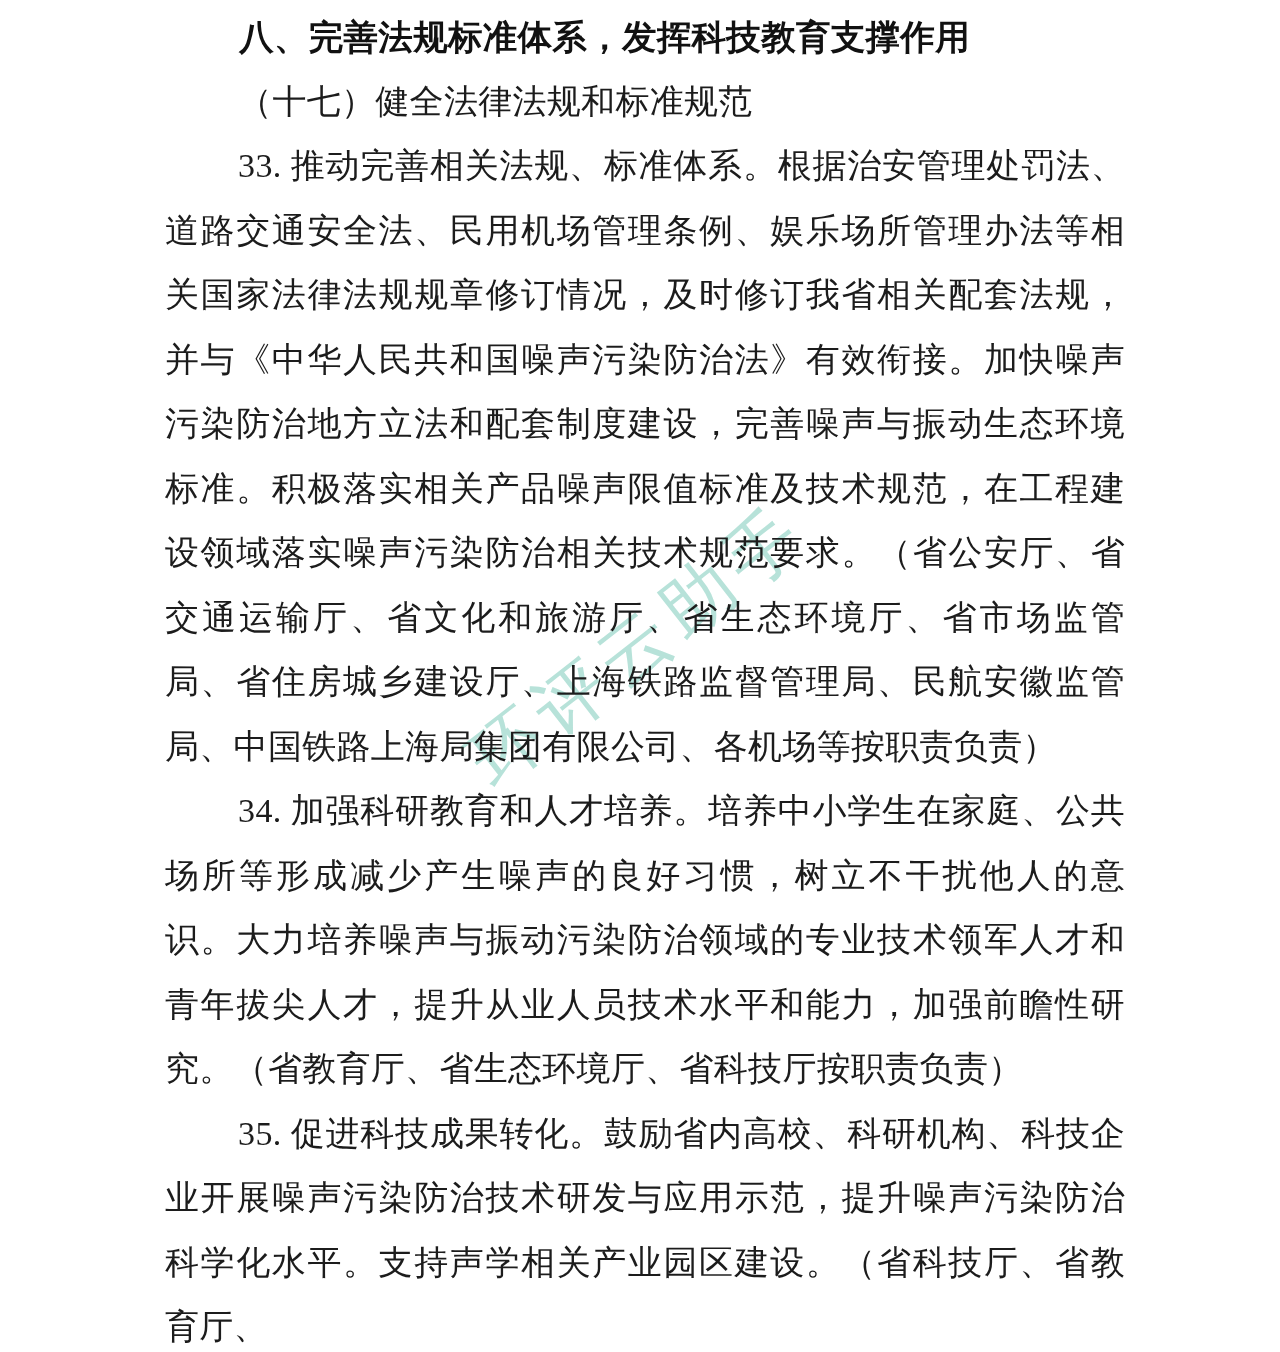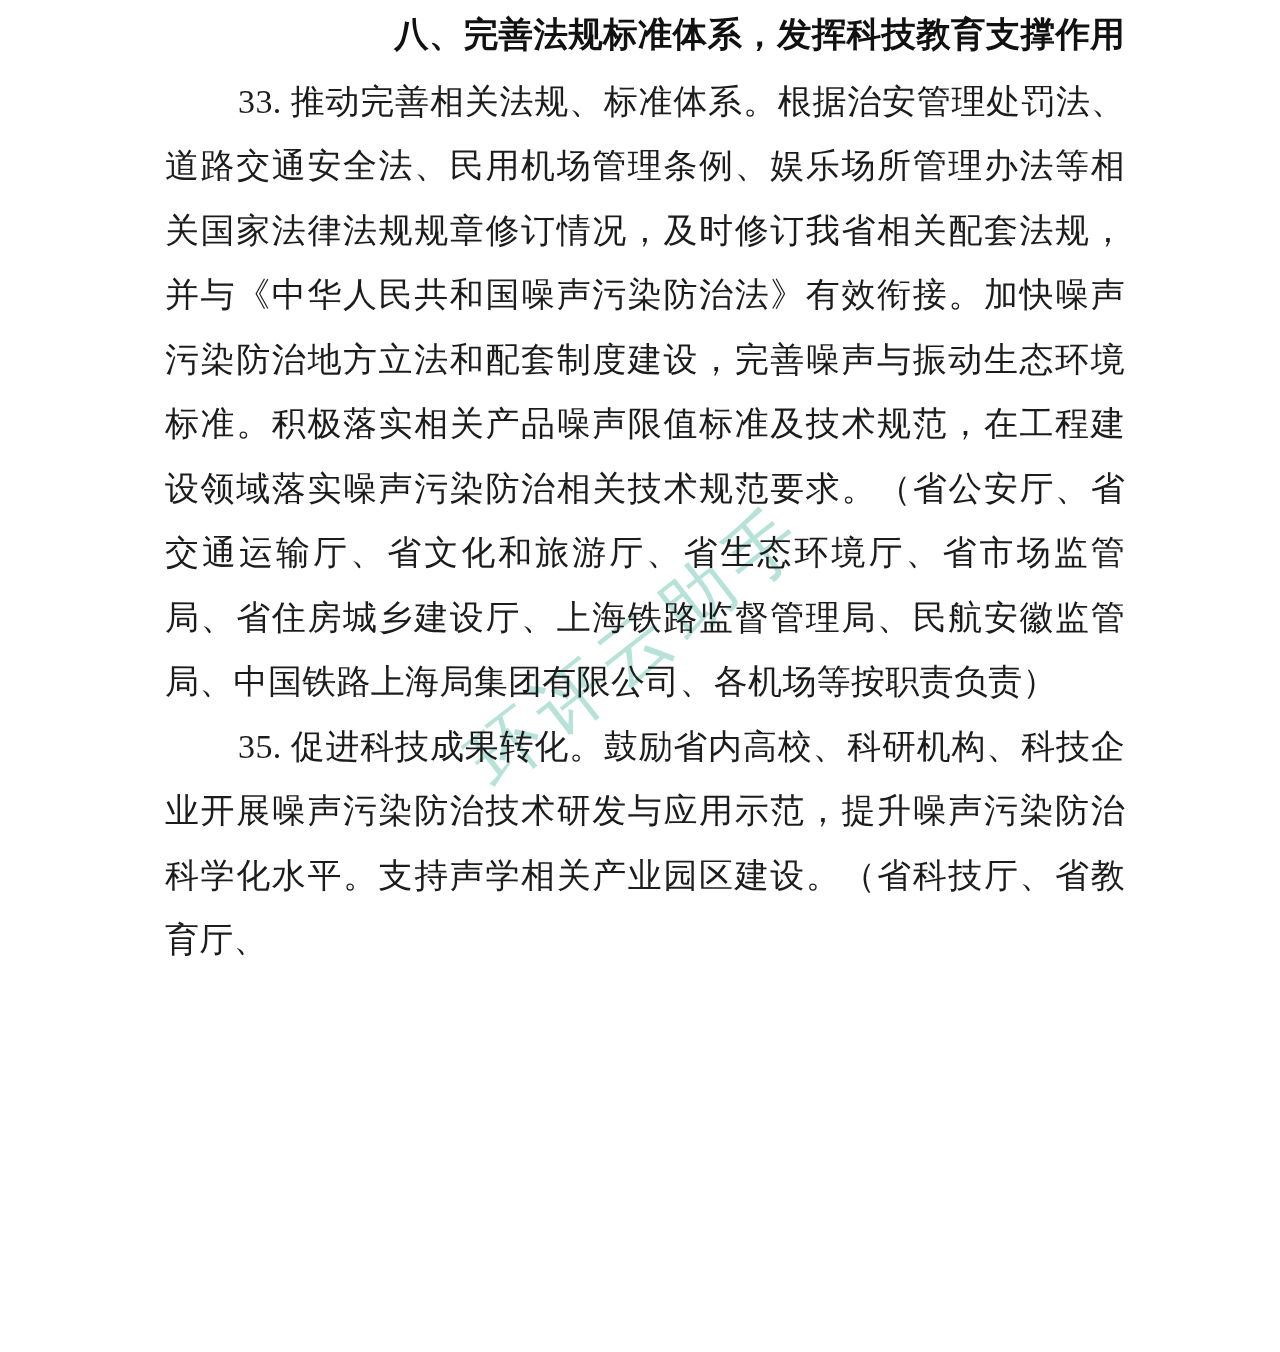--- a/index.html
+++ b/index.html
@@ -27,14 +27,13 @@
   }
   .heading {
     margin: 0;
-    font-family: Liberation Mono, monospace;
+    font-family: Liberation Serif, serif;
     font-weight: bold;
     font-size: 34.5px;
     line-height: 64.5px;
     text-indent: 2.15em;
     color: #111111;
     white-space: nowrap;
-    text-align: right;
   }
   .subheading {
     margin: 0;

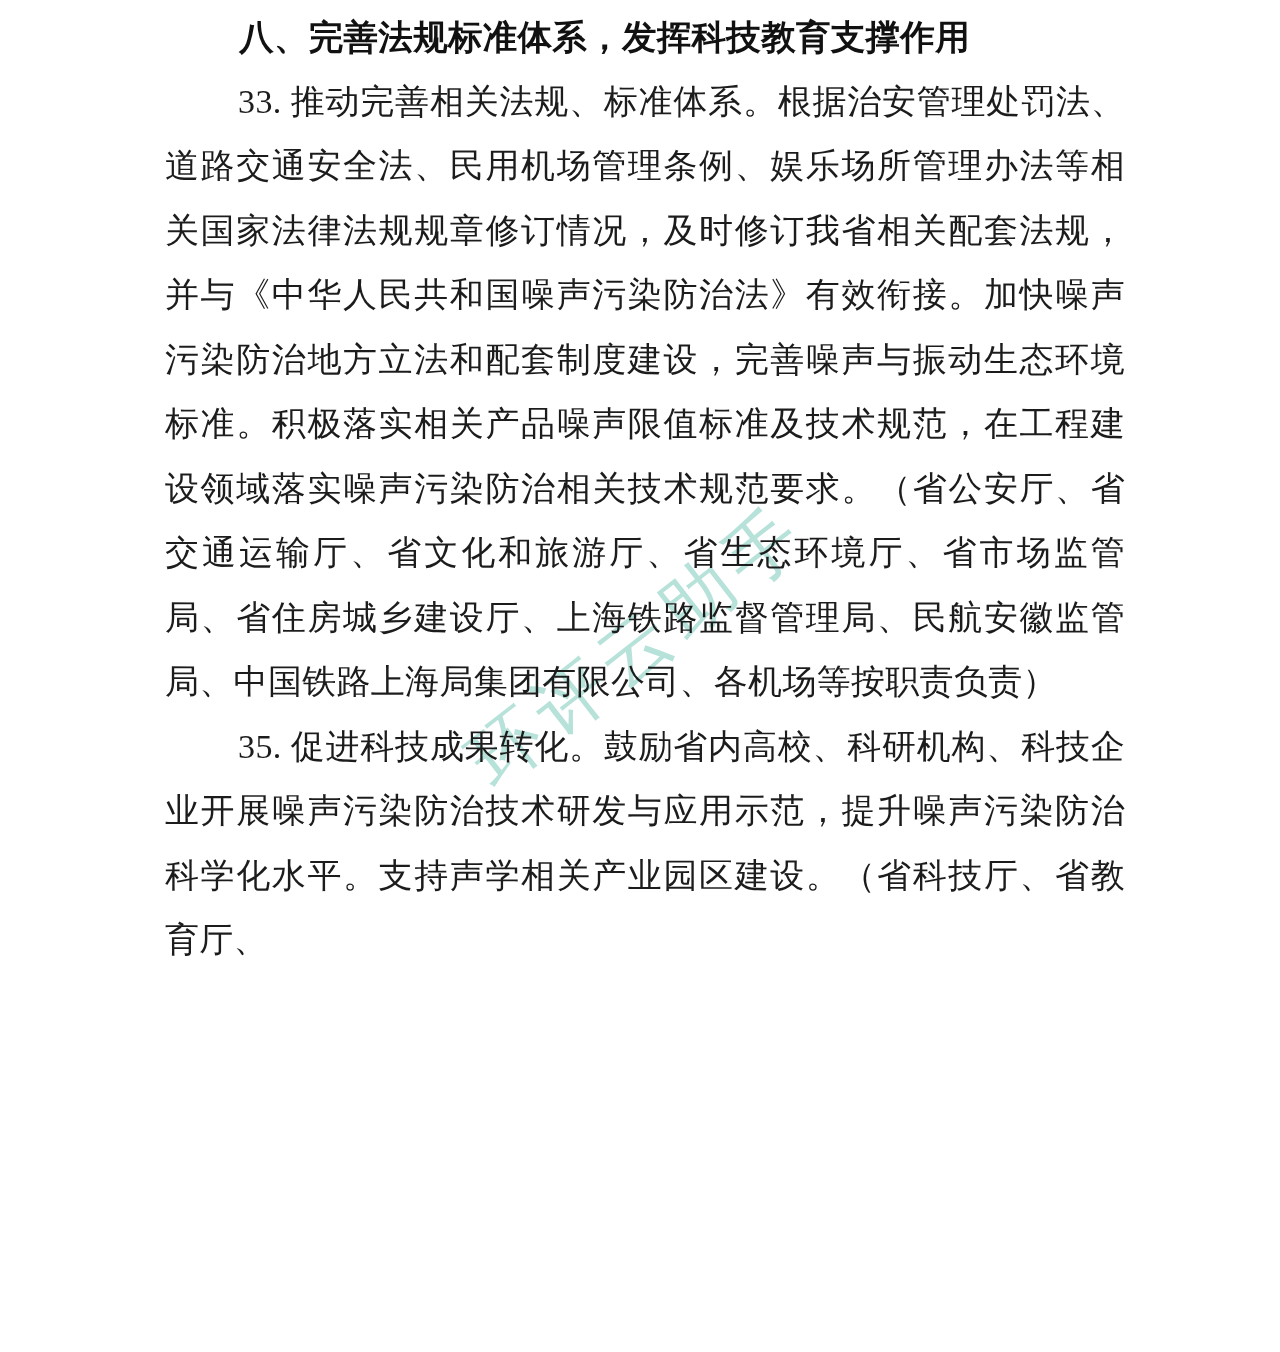--- a/index.html
+++ b/index.html
@@ -77,6 +77,7 @@
 
     <h1 class="heading">八、完善法规标准体系，发挥科技教育支撑作用</h1>
 
+    <p class="subheading">（十七）健全法律法规和标准规范</p>
 
     <p class="para">33. 推动完善相关法规、标准体系。根据治安管理处罚法、道路交通安全法、民用机场管理条例、娱乐场所管理办法等相关国家法律法规规章修订情况，及时修订我省相关配套法规，并与《中华人民共和国噪声污染防治法》有效衔接。加快噪声污染防治地方立法和配套制度建设，完善噪声与振动生态环境标准。积极落实相关产品噪声限值标准及技术规范，在工程建设领域落实噪声污染防治相关技术规范要求。（省公安厅、省交通运输厅、省文化和旅游厅、省生态环境厅、省市场监管局、省住房城乡建设厅、上海铁路监督管理局、民航安徽监管局、中国铁路上海局集团有限公司、各机场等按职责负责）</p>
 

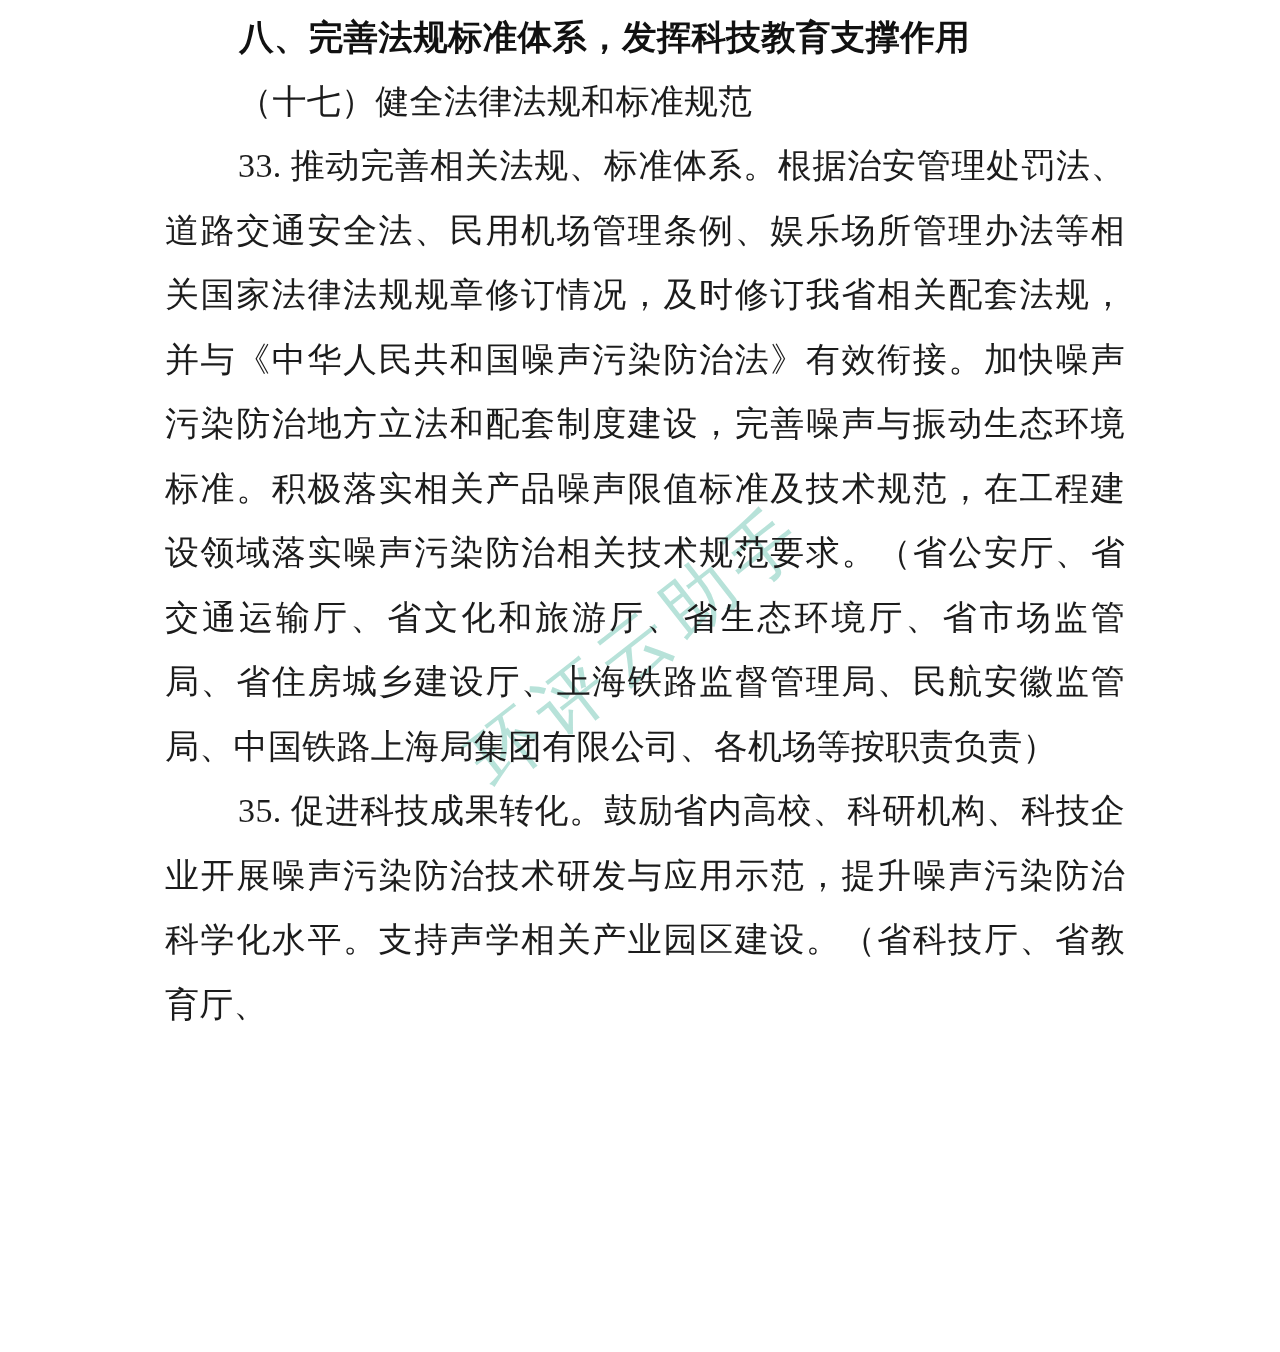--- a/index.html
+++ b/index.html
@@ -82,6 +82,7 @@
     <p class="para">33. 推动完善相关法规、标准体系。根据治安管理处罚法、道路交通安全法、民用机场管理条例、娱乐场所管理办法等相关国家法律法规规章修订情况，及时修订我省相关配套法规，并与《中华人民共和国噪声污染防治法》有效衔接。加快噪声污染防治地方立法和配套制度建设，完善噪声与振动生态环境标准。积极落实相关产品噪声限值标准及技术规范，在工程建设领域落实噪声污染防治相关技术规范要求。（省公安厅、省交通运输厅、省文化和旅游厅、省生态环境厅、省市场监管局、省住房城乡建设厅、上海铁路监督管理局、民航安徽监管局、中国铁路上海局集团有限公司、各机场等按职责负责）</p>
 
 
+    <p class="para">34. 加强科研教育和人才培养。培养中小学生在家庭、公共场所等形成减少产生噪声的良好习惯，树立不干扰他人的意识。大力培养噪声与振动污染防治领域的专业技术领军人才和青年拔尖人才，提升从业人员技术水平和能力，加强前瞻性研究。（省教育厅、省生态环境厅、省科技厅按职责负责）</p>
 
     <p class="para">35. 促进科技成果转化。鼓励省内高校、科研机构、科技企业开展噪声污染防治技术研发与应用示范，提升噪声污染防治科学化水平。支持声学相关产业园区建设。（省科技厅、省教育厅、</p>
 

